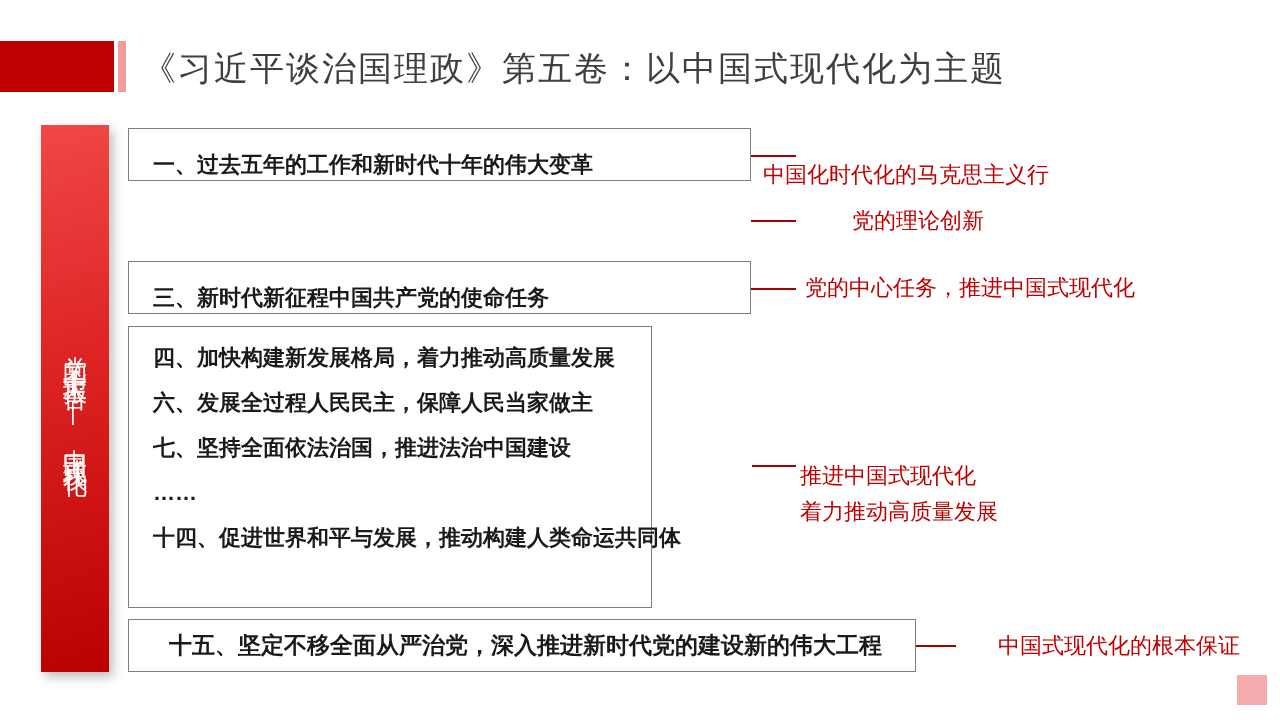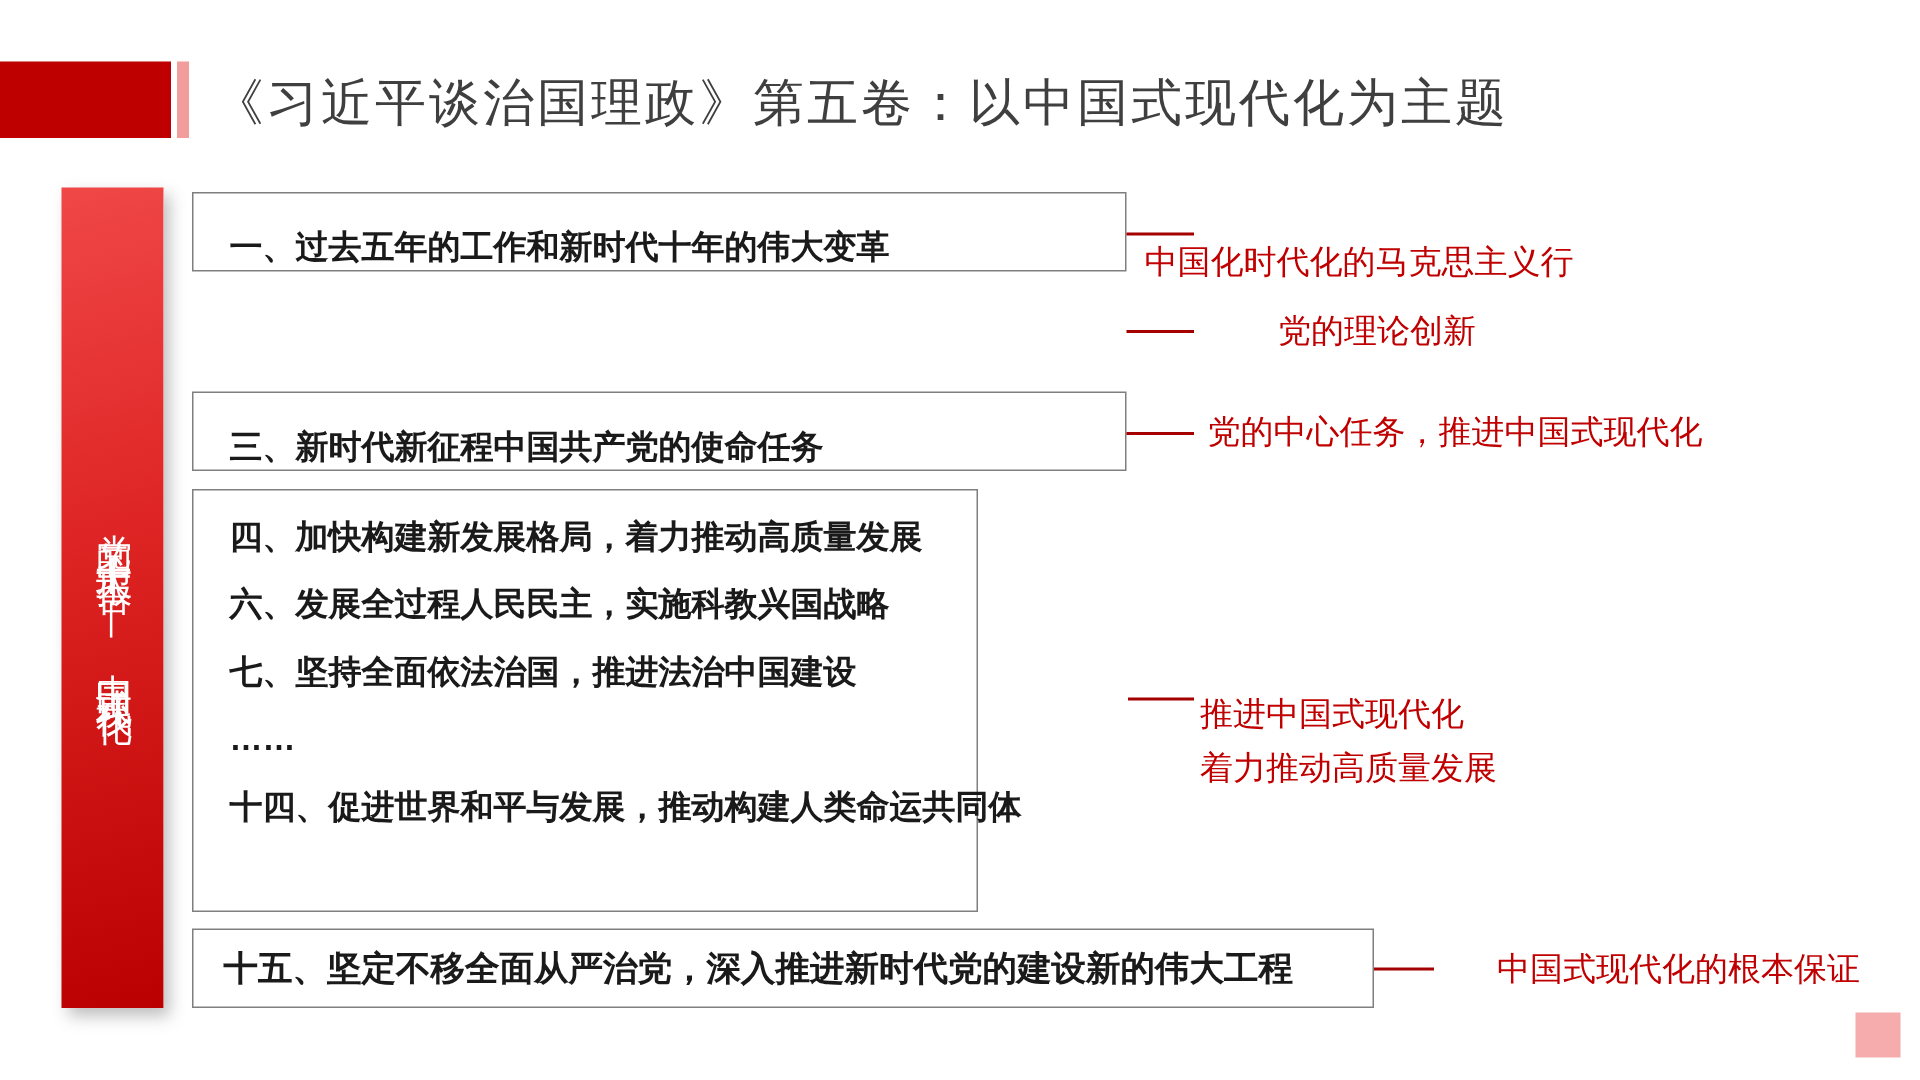--- a/index.html
+++ b/index.html
@@ -152,7 +152,7 @@
   </div>
   <div class="box box-group">
     <div class="outline-item">四、加快构建新发展格局，着力推动高质量发展</div>
-    <div class="outline-item">六、发展全过程人民民主，实施科教兴国战略</div>
+    <div class="outline-item">六、发展全过程人民民主，保障人民当家做主</div>
     <div class="outline-item">七、坚持全面依法治国，推进法治中国建设</div>
     <div class="outline-item">……</div>
     <div class="outline-item">十四、促进世界和平与发展，推动构建人类命运共同体</div>

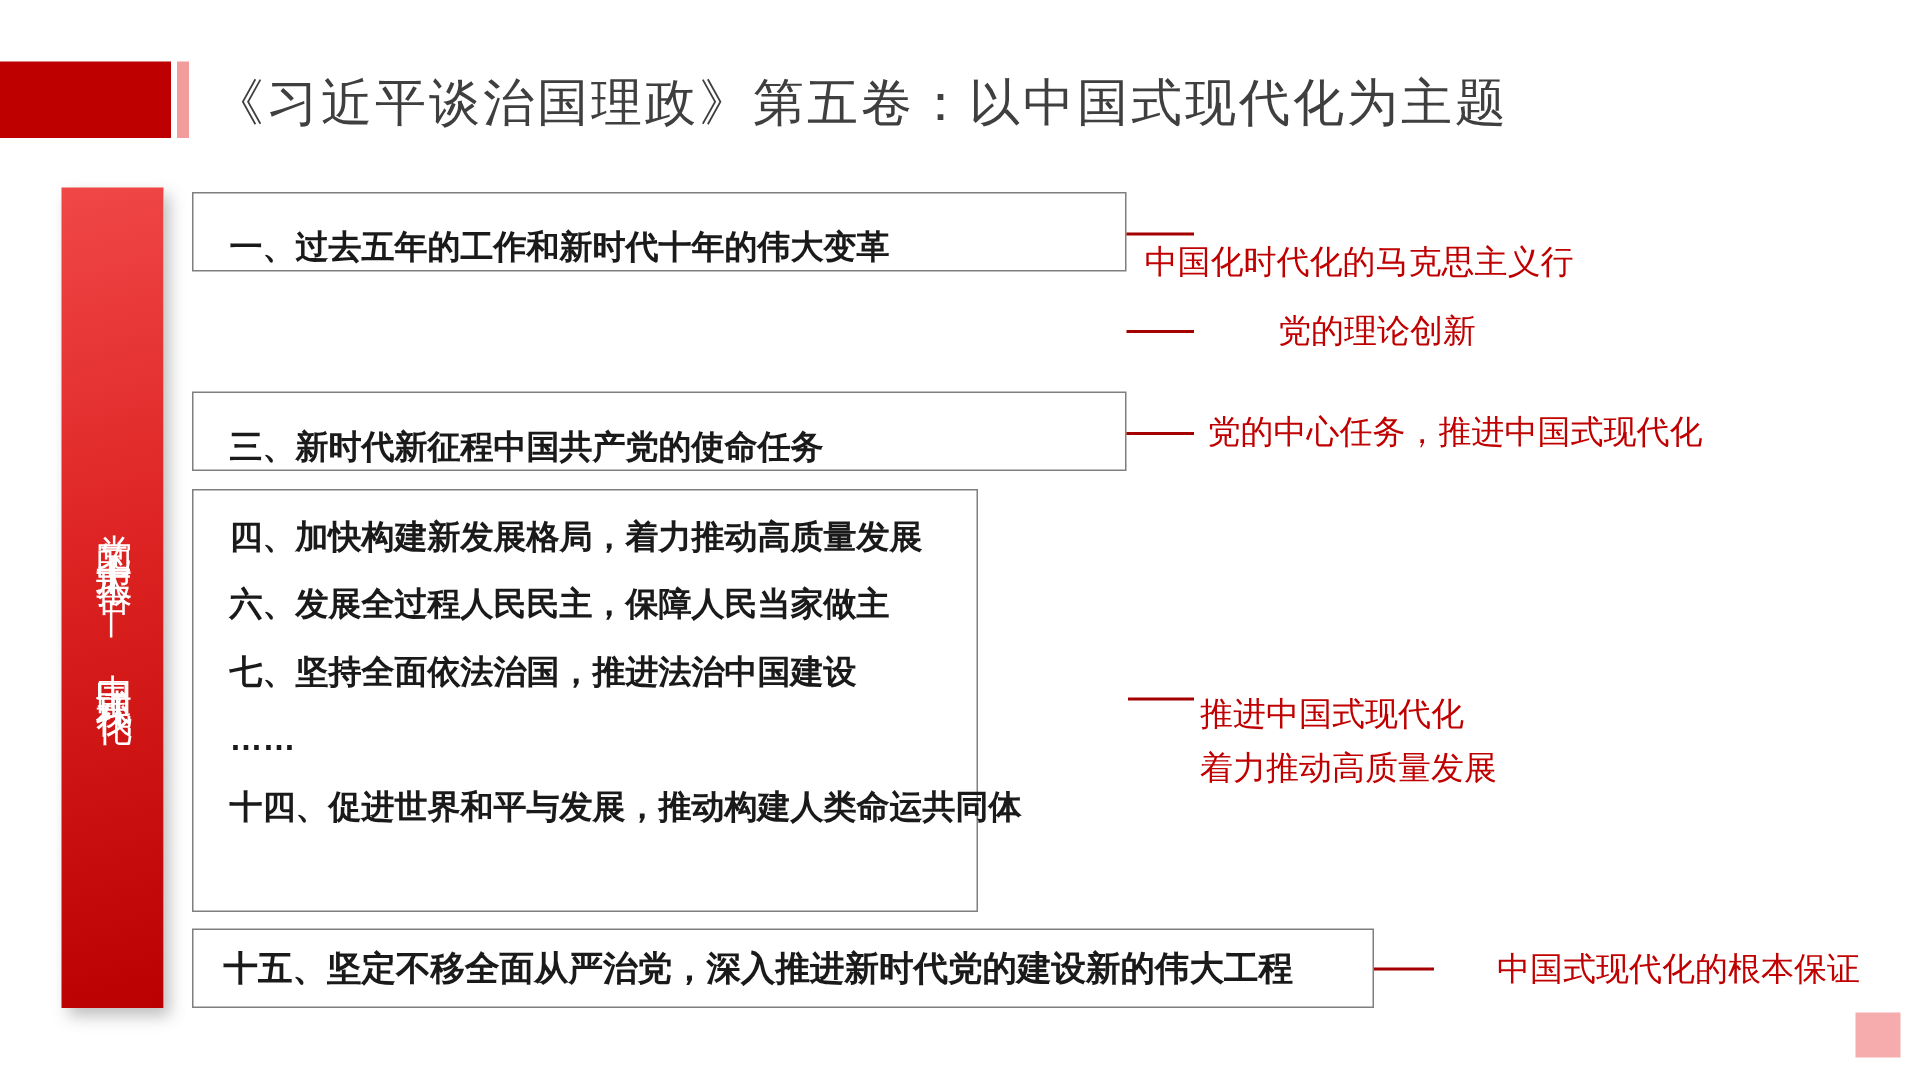--- a/index.html
+++ b/index.html
@@ -92,7 +92,7 @@
     width: 788px; height: 53px;
     display: flex;
     align-items: center;
-    padding-left: 20px;
+    padding-left: 40px;
     font-size: 23px;
     white-space: nowrap;
   }

